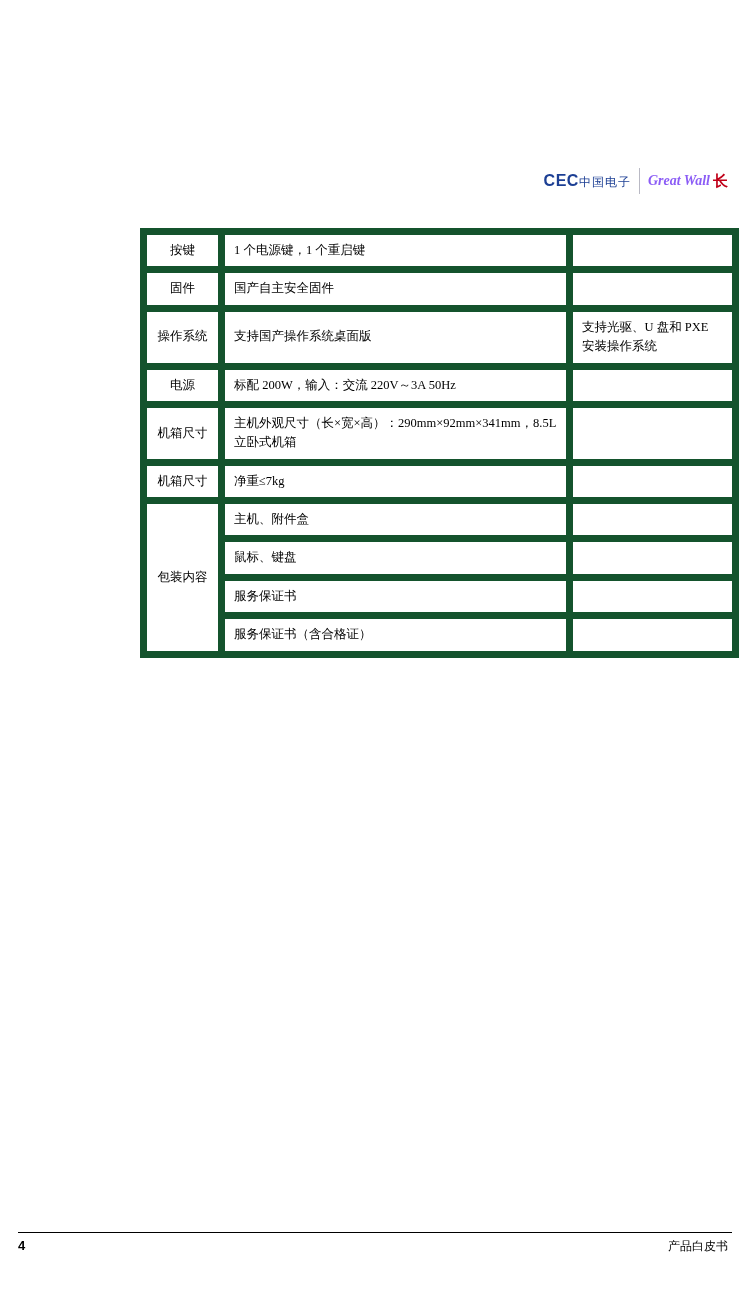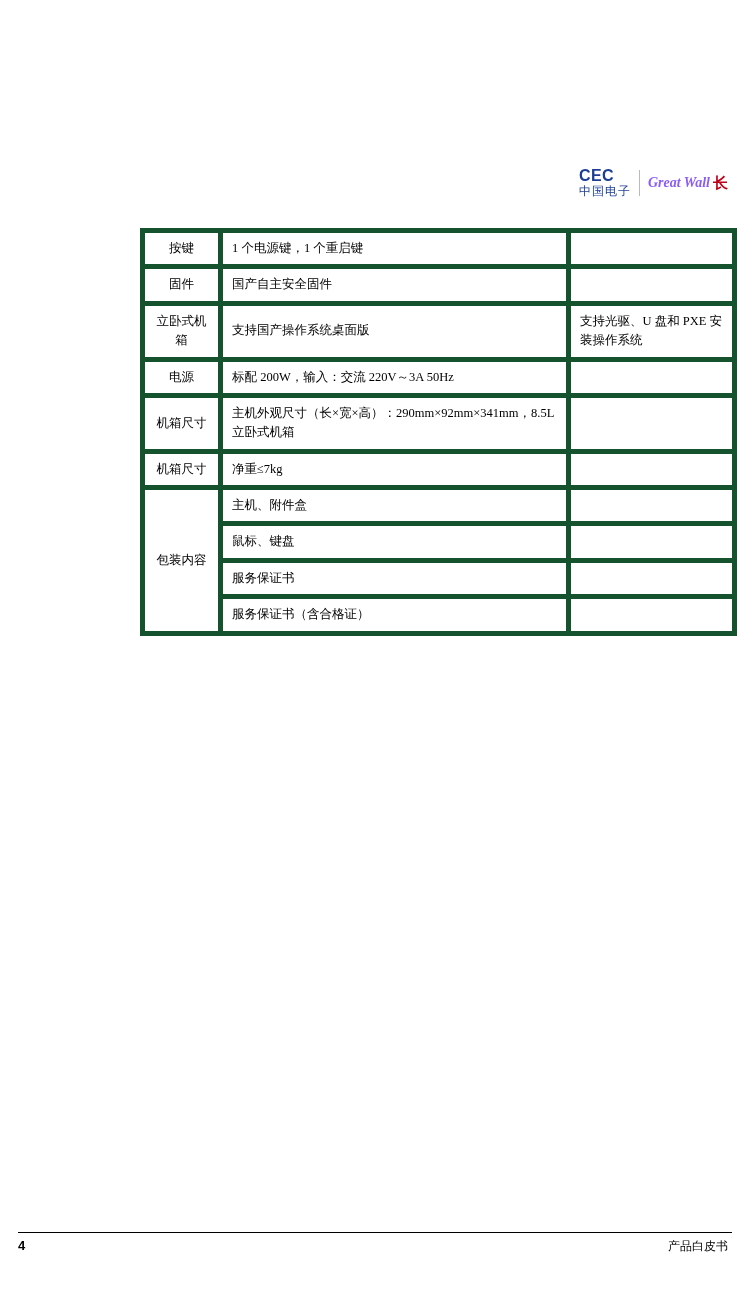--- a/index.html
+++ b/index.html
@@ -27,8 +27,7 @@
   }
   .logo-cec {
     display: flex;
-    flex-direction: column;
-    align-items: flex-start;
+    align-items: flex-end;
     line-height: 1;
   }
   .logo-cec-main {

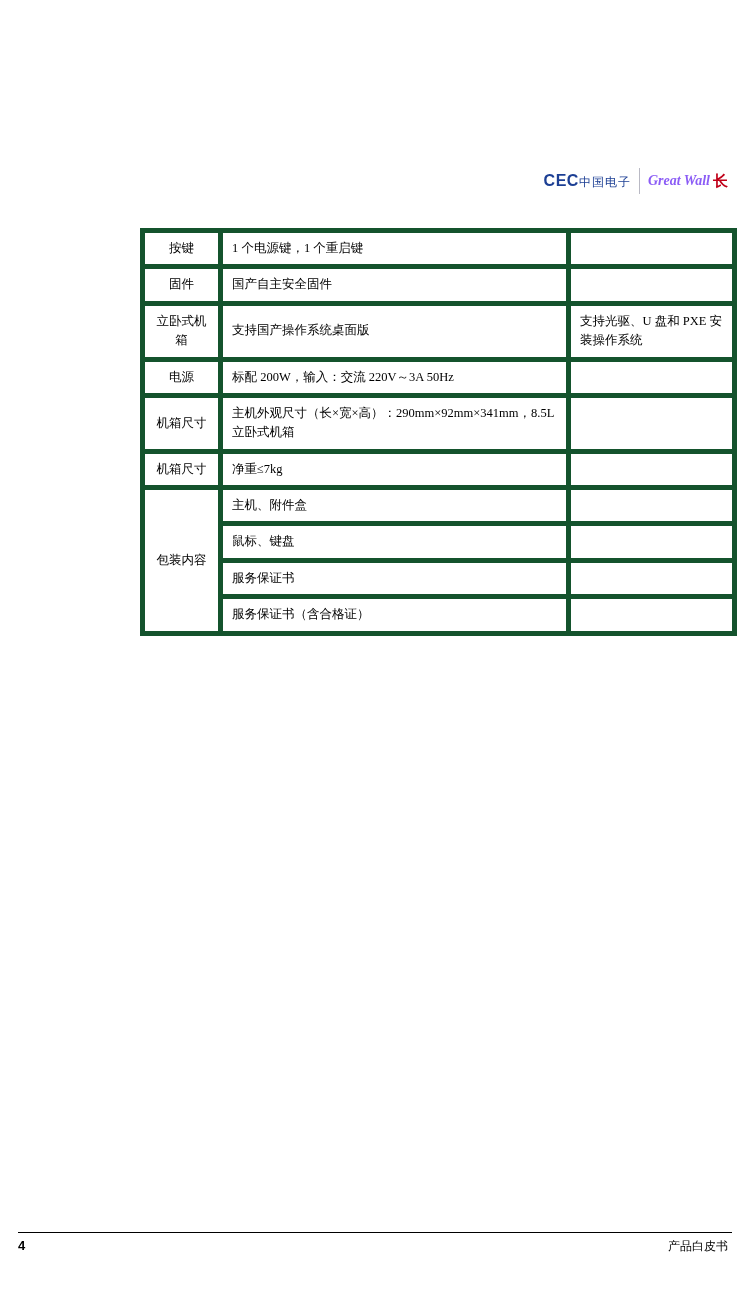--- a/index.html
+++ b/index.html
@@ -79,7 +79,7 @@
     table-layout: fixed;
   }
   .spec-table td {
-    border: 5px solid #14532d;
+    border: 7px solid #14532d;
     padding: 6px 9px;
     font-size: 12.5px;
     line-height: 1.55;

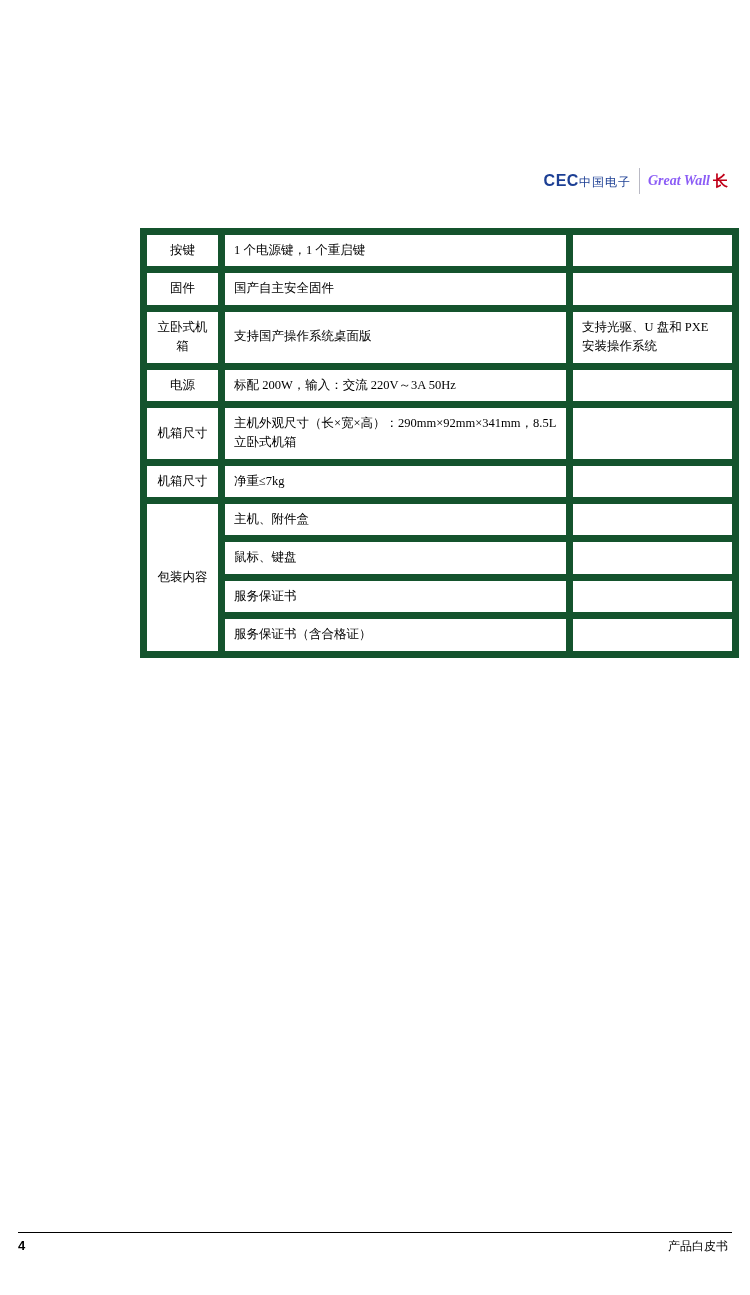--- a/index.html
+++ b/index.html
@@ -153,7 +153,7 @@
       <td class="cell-note"></td>
     </tr>
     <tr class="row-tall">
-      <td class="cell-center">立卧式机箱</td>
+      <td class="cell-center">操作系统</td>
       <td class="cell-label">支持国产操作系统桌面版</td>
       <td class="cell-note">支持光驱、U 盘和 PXE 安装操作系统</td>
     </tr>

